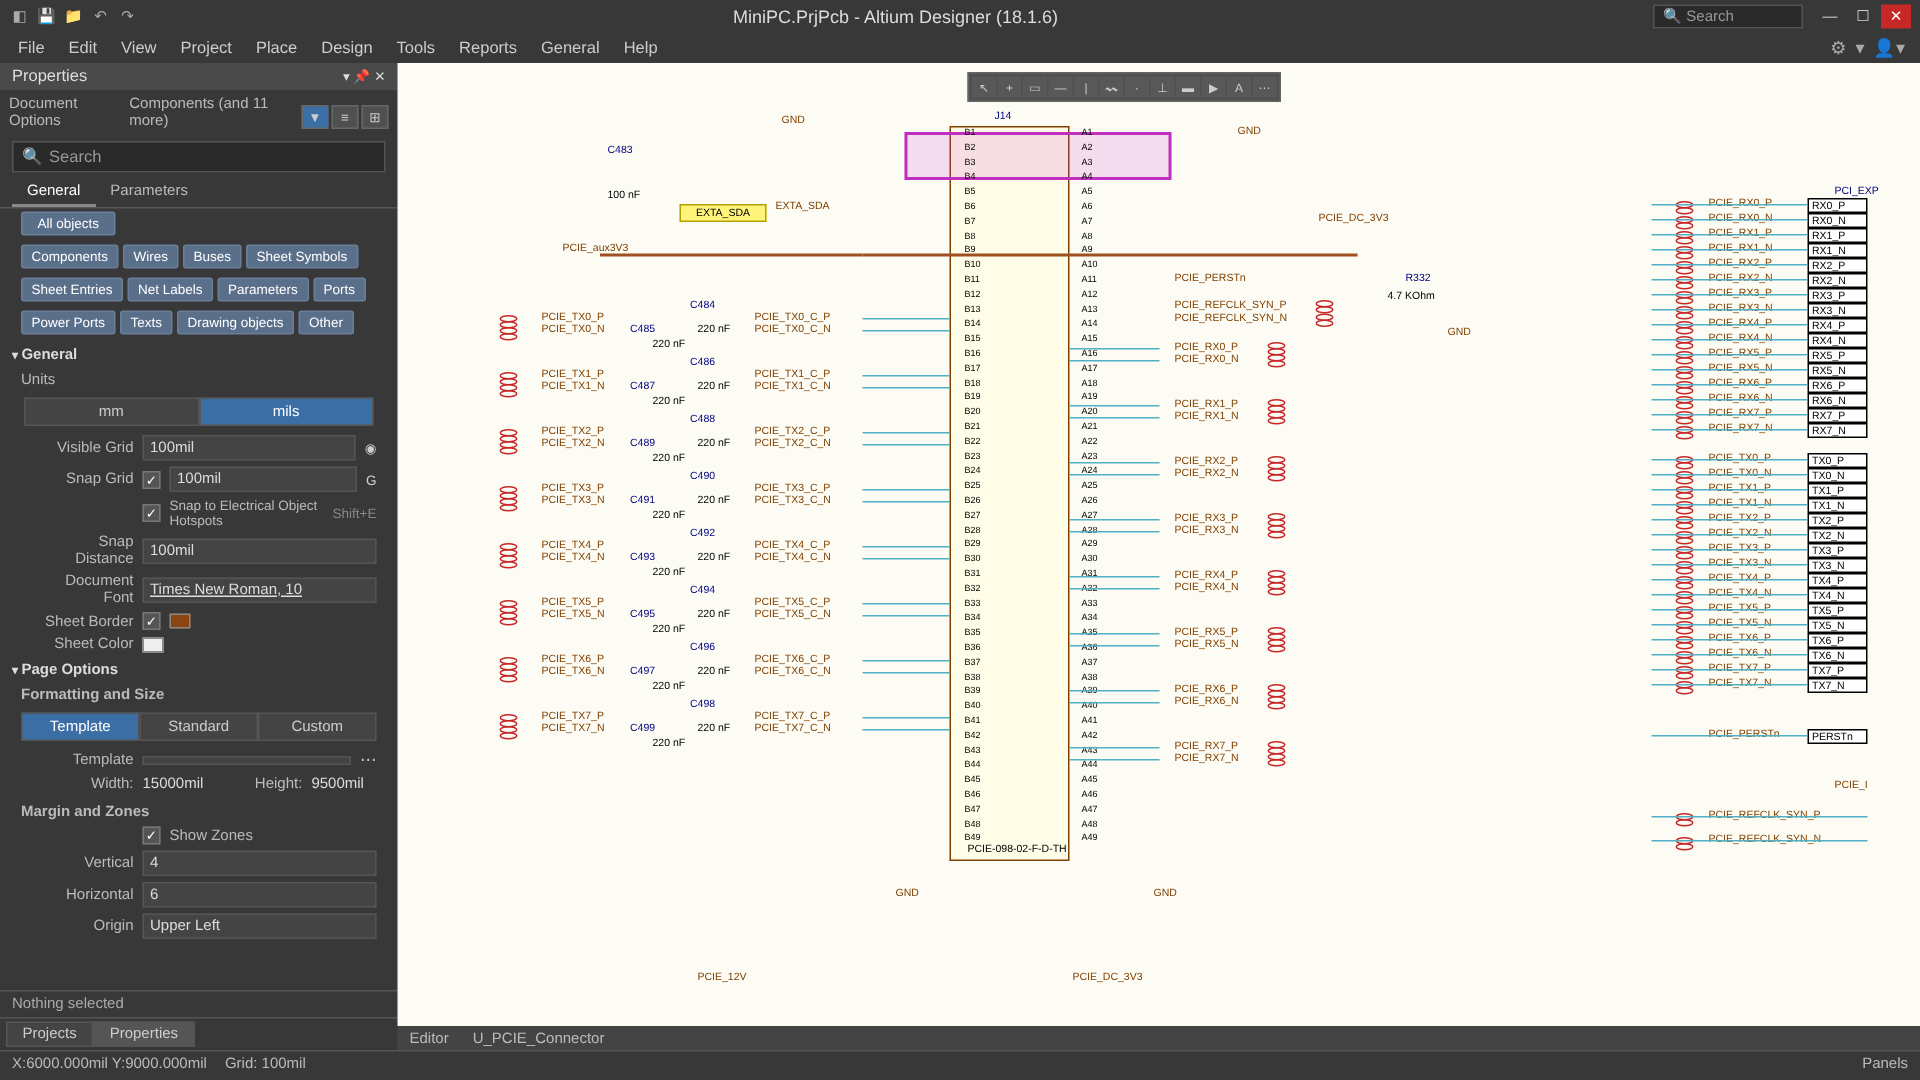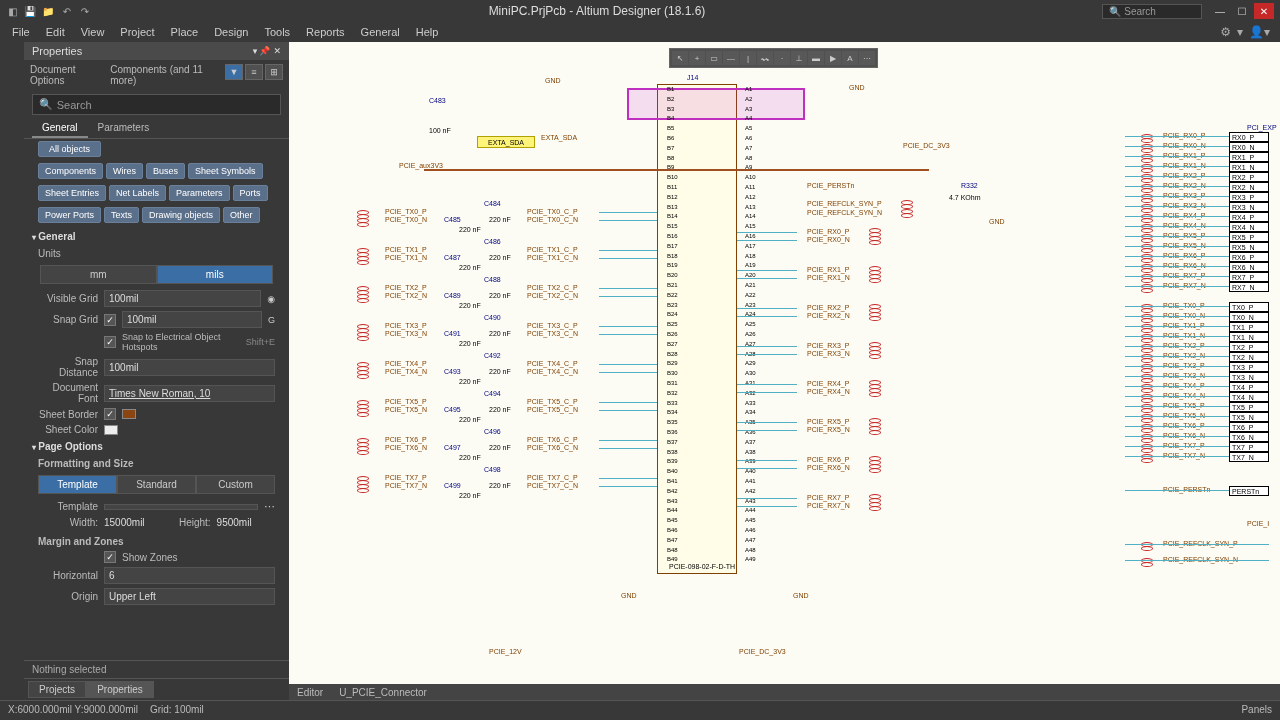--- a/index.html
+++ b/index.html
@@ -23,7 +23,7 @@
 .menubar-right span { color: #aaa; font-size: 12px; }
 
 
-.main { display: flex; height: 658px; padding-left: 24px; }
+.main { display: flex; height: 658px; }
 
 
 .left-panel { width: 265px; background: #383838; display: flex; flex-direction: column; }

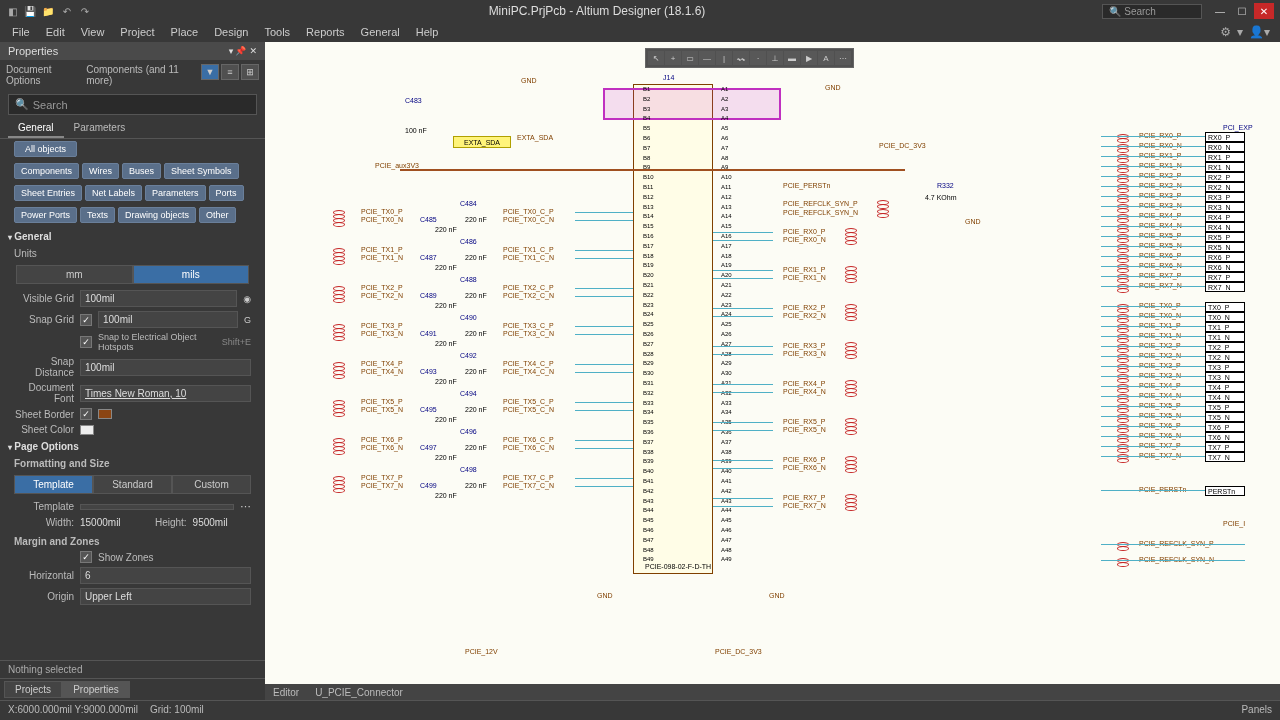--- a/index.html
+++ b/index.html
@@ -28,7 +28,7 @@
 
 .left-panel { width: 265px; background: #383838; display: flex; flex-direction: column; }
 .panel-header { background: #4a4a4a; padding: 3px 8px; font-size: 11px; color: #ddd; display: flex; justify-content: space-between; align-items: center; }
-.doc-tabs { display: flex; align-items: flex-start; padding: 4px 6px; gap: 6px; }
+.doc-tabs { display: flex; align-items: flex-end; padding: 4px 6px; gap: 6px; }
 .doc-tabs-label { font-size: 10px; color: #bbb; }
 .doc-tabs-more { font-size: 10px; color: #bbb; }
 .filter-icons { display: flex; gap: 2px; margin-left: auto; }

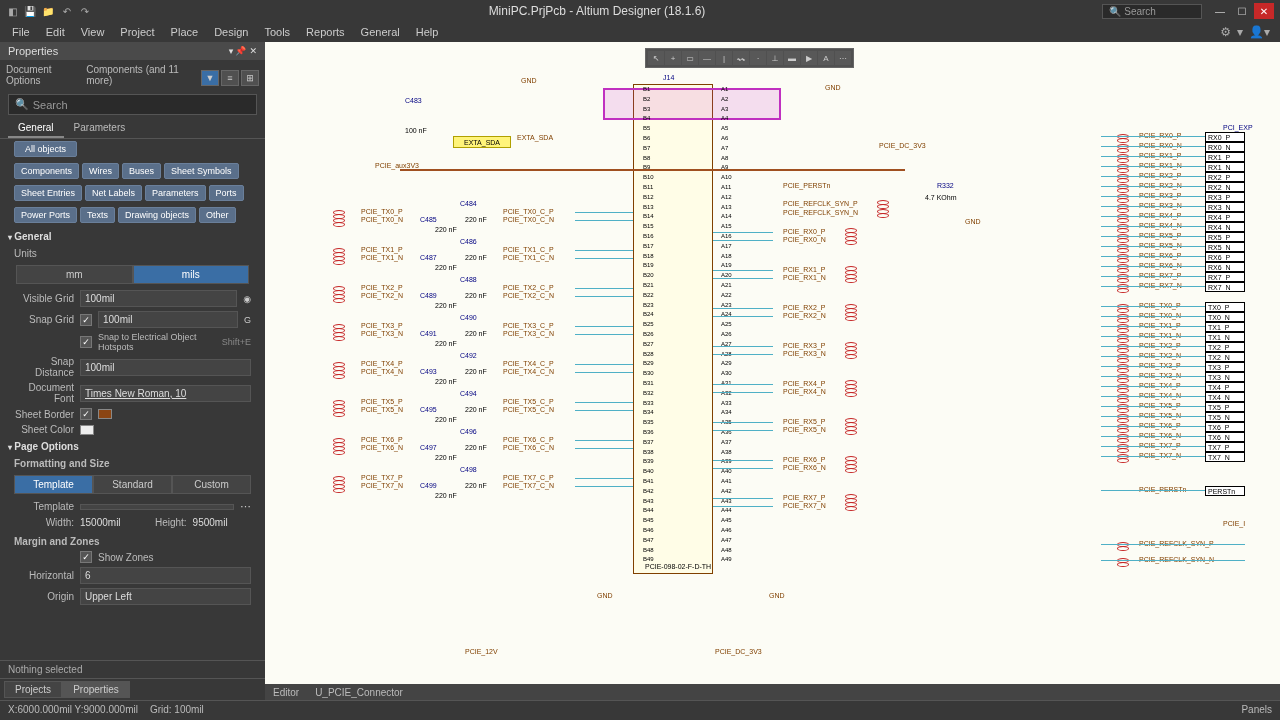--- a/index.html
+++ b/index.html
@@ -52,7 +52,7 @@
 .seg-row span { flex: 1; text-align: center; padding: 3px; font-size: 10px; background: #444; border: 1px solid #555; }
 .seg-row .active { background: #3a6ea5; color: #fff; }
 
-.prop-row { display: flex; align-items: center; padding: 2px 14px; gap: 6px; }
+.prop-row { display: flex; align-items: center; padding: 2px 14px; gap: 6px; margin-left: 15px; }
 .prop-label { width: 60px; font-size: 10px; color: #bbb; text-align: right; }
 .prop-input { flex: 1; background: #444; border: 1px solid #555; padding: 2px 4px; font-size: 10px; color: #ddd; }
 .checkbox { width: 12px; height: 12px; background: #555; border: 1px solid #777; }

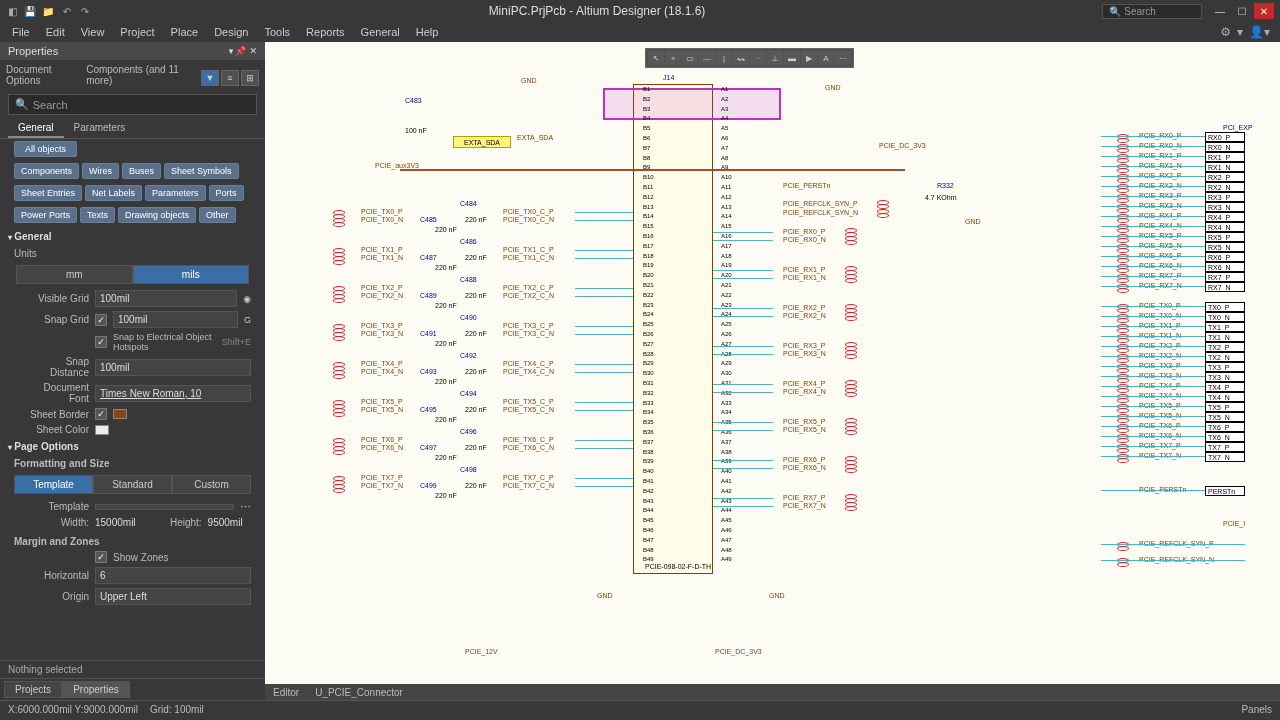--- a/index.html
+++ b/index.html
@@ -254,6 +254,10 @@
       <span style="width:60px"></span>
       <span class="checkbox checked"></span>
       <span style="font-size:10px;color:#bbb">Show Zones</span>
+    </div>
+    <div class="prop-row">
+      <span class="prop-label">Vertical</span>
+      <span class="prop-input">4</span>
     </div>
     <div class="prop-row">
       <span class="prop-label">Horizontal</span>

